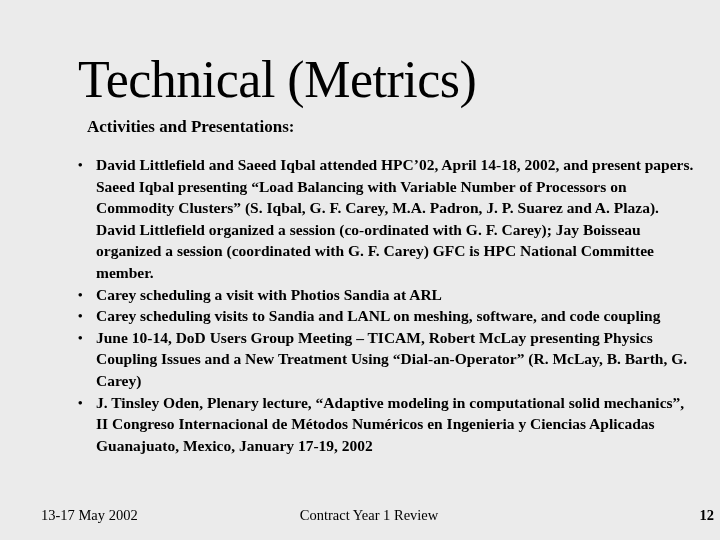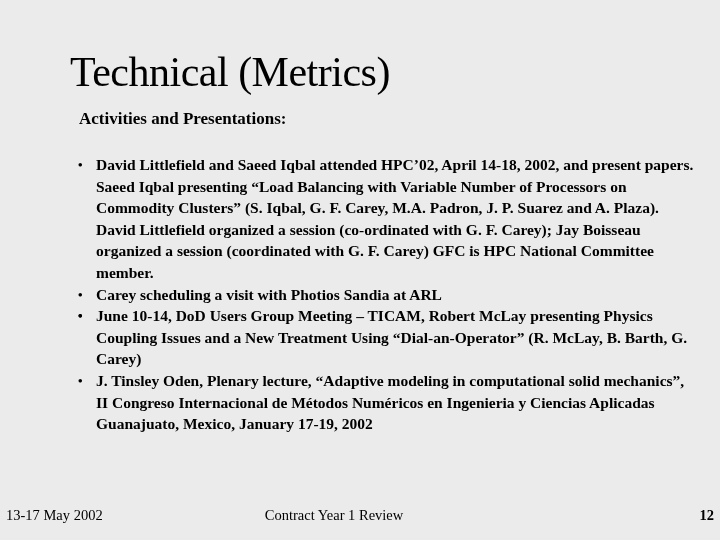--- a/index.html
+++ b/index.html
@@ -19,11 +19,11 @@
       position: absolute;
       left: 62px;
       top: 38px;
-      font-size: 42px;
+      font-size: 52px;
       line-height: 52px;
       font-weight: normal;
       letter-spacing: -0.5px;
-      margin: 8px;
+      margin: 16px;
     }
     .subtitle {
       position: absolute;

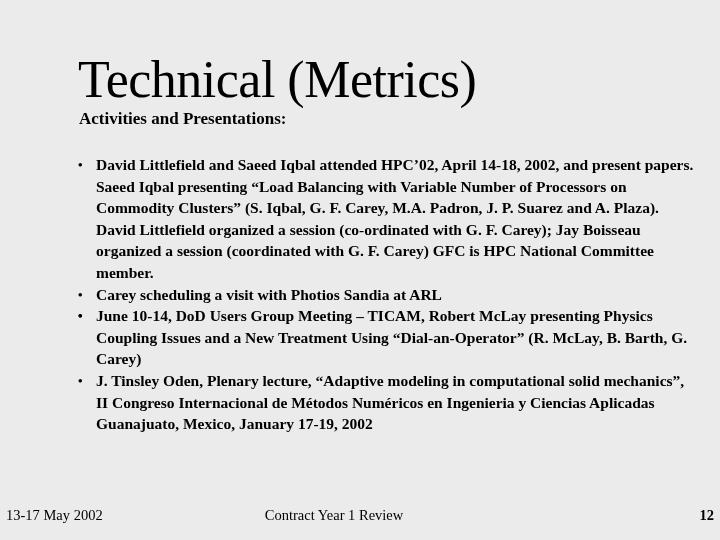--- a/index.html
+++ b/index.html
@@ -32,7 +32,7 @@
       font-size: 17px;
       line-height: 22px;
       font-weight: bold;
-      margin: 0;
+      margin: 8px;
     }
     .bullets {
       position: absolute;

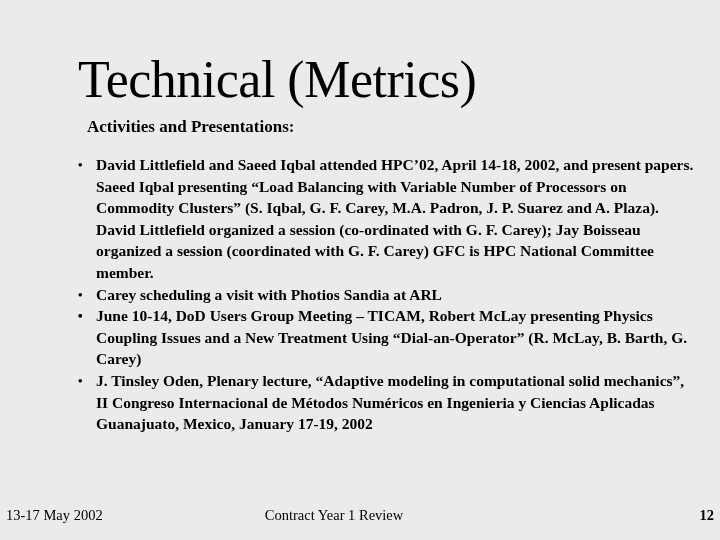--- a/index.html
+++ b/index.html
@@ -85,6 +85,7 @@
   </li>
   <li class="bullet-item">
     <span class="bullet-dot">•</span>
+    <span>Carey scheduling visits to Sandia and LANL on meshing, software, and code coupling</span>
   </li>
   <li class="bullet-item">
     <span class="bullet-dot">•</span>

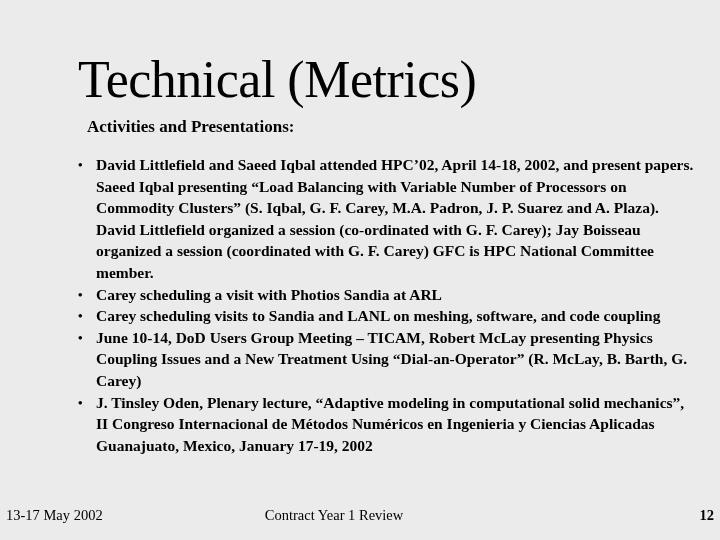--- a/index.html
+++ b/index.html
@@ -62,6 +62,7 @@
       top: 505px;
       font-size: 14.5px;
       line-height: 20px;
+      margin-left: 35px;
     }
     .footer-left { left: 6px; }
     .footer-center { left: 0; width: 668px; text-align: center; }

